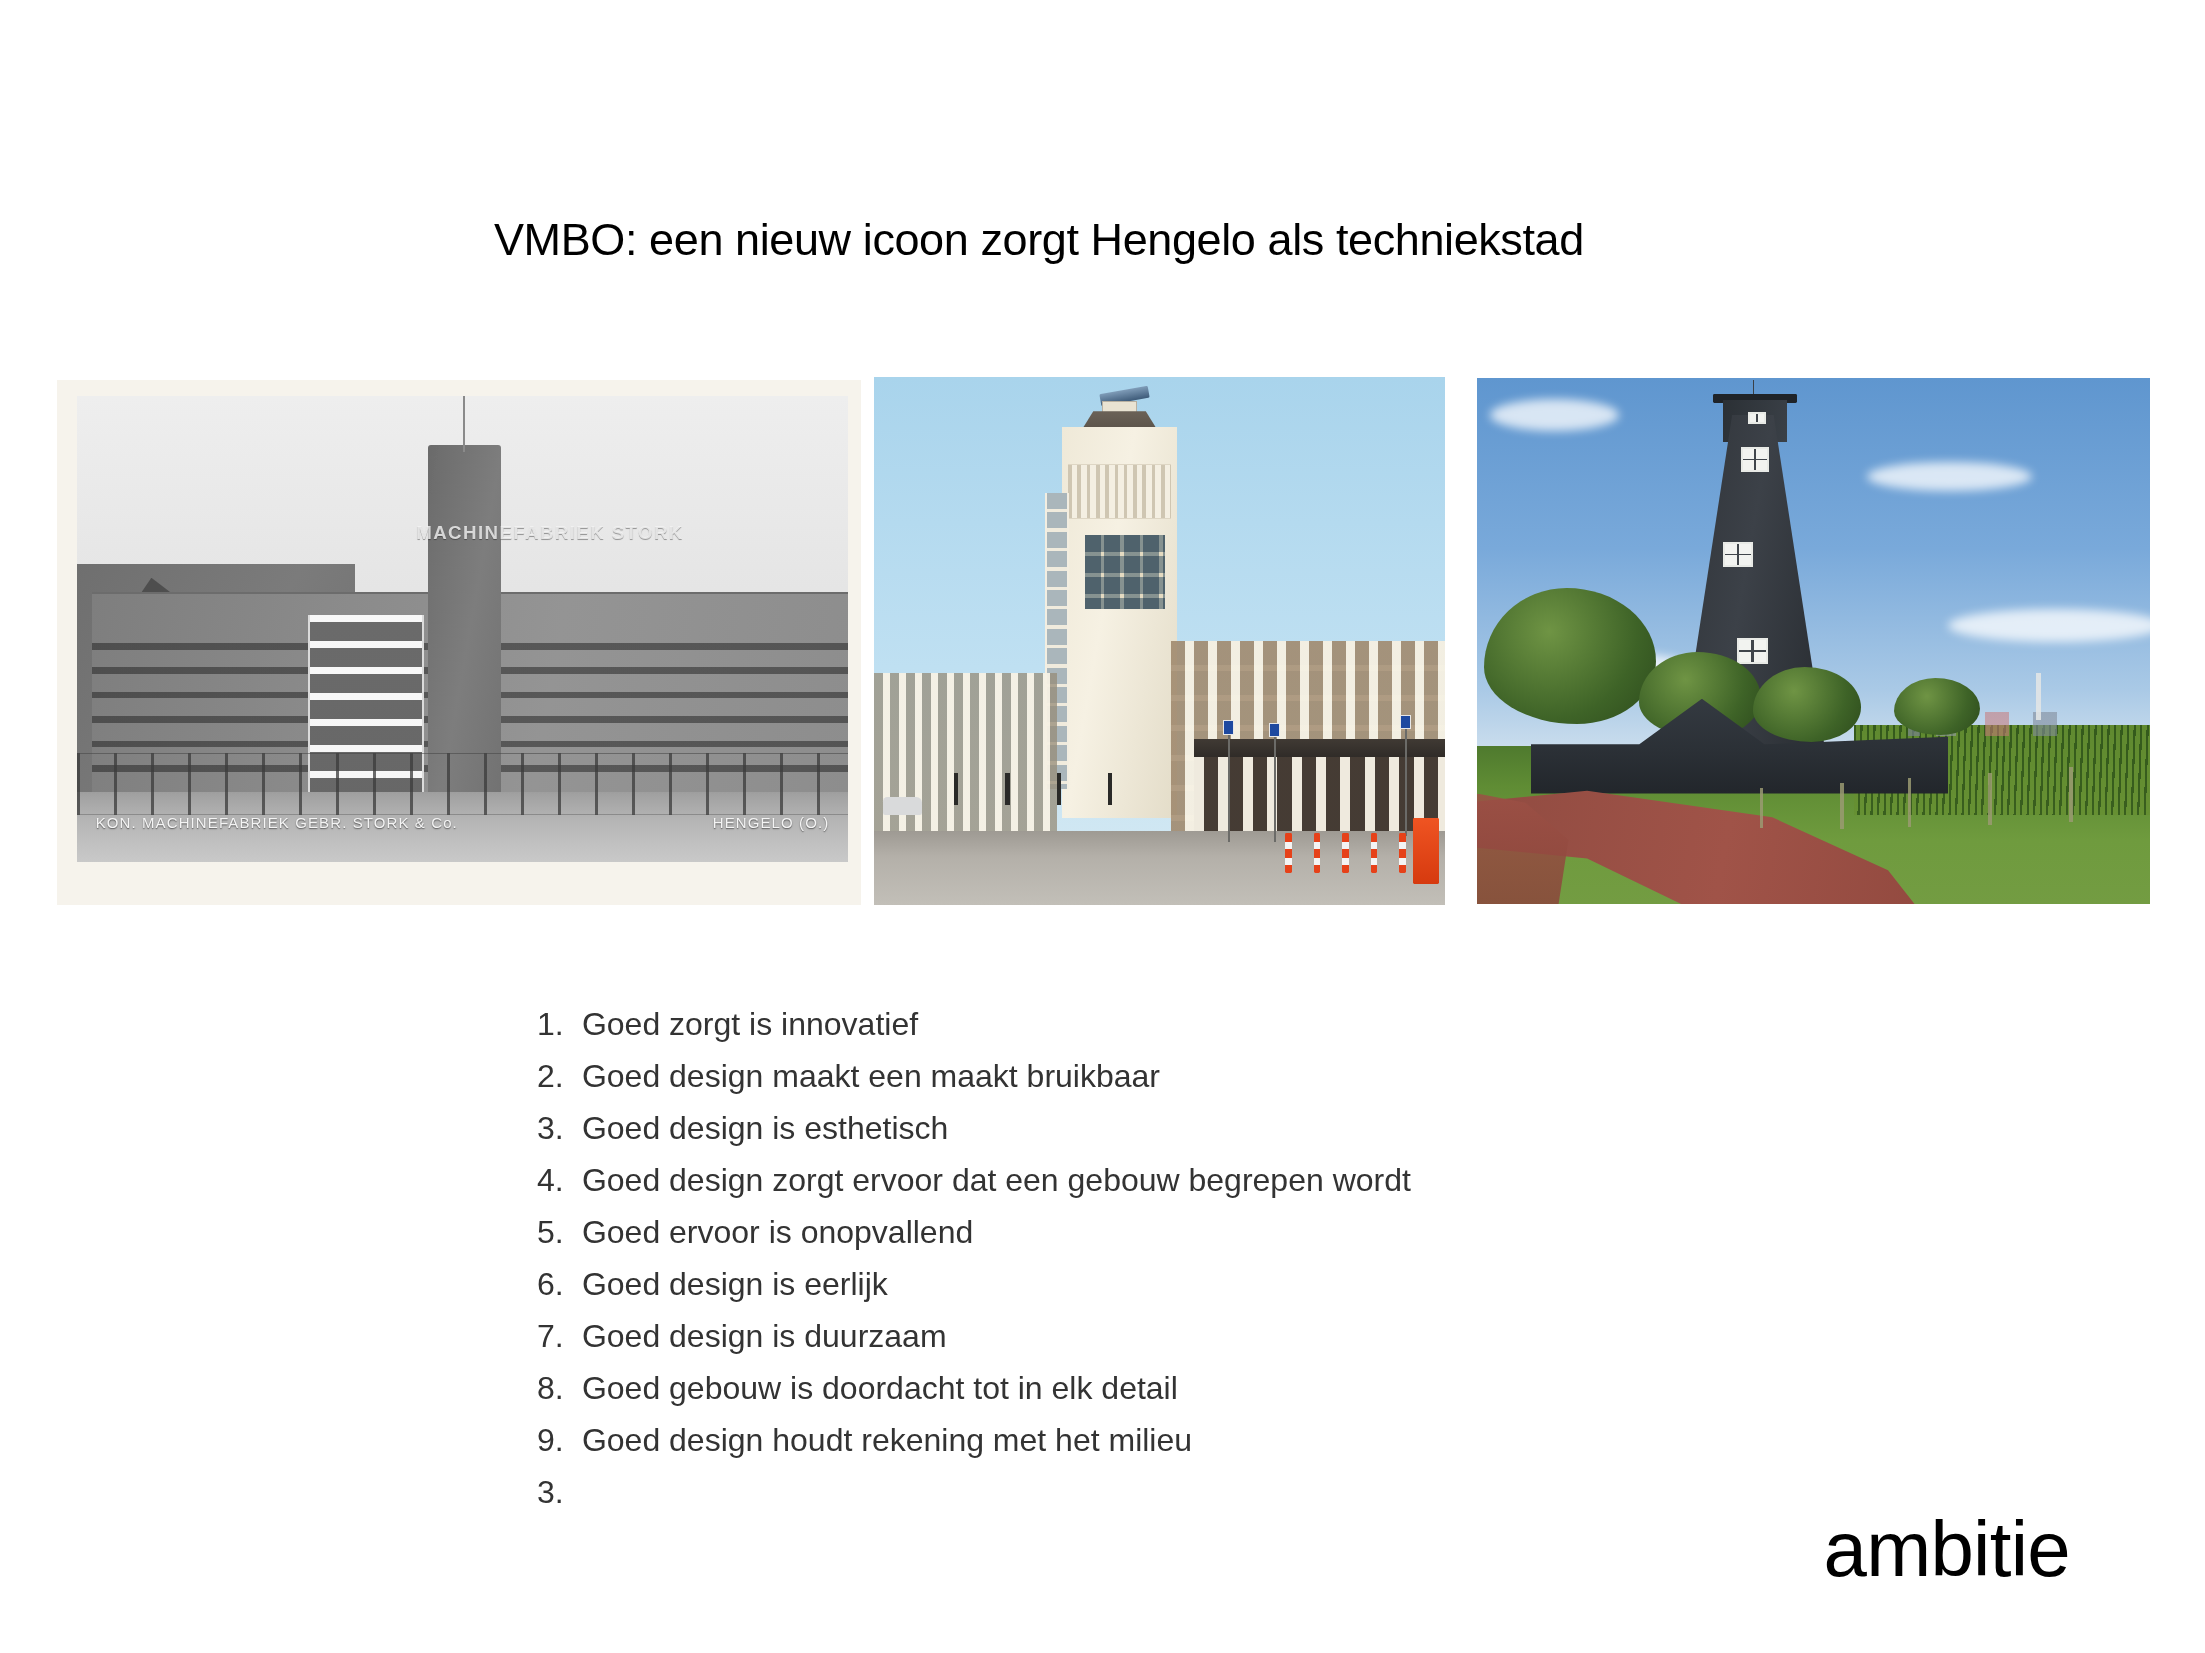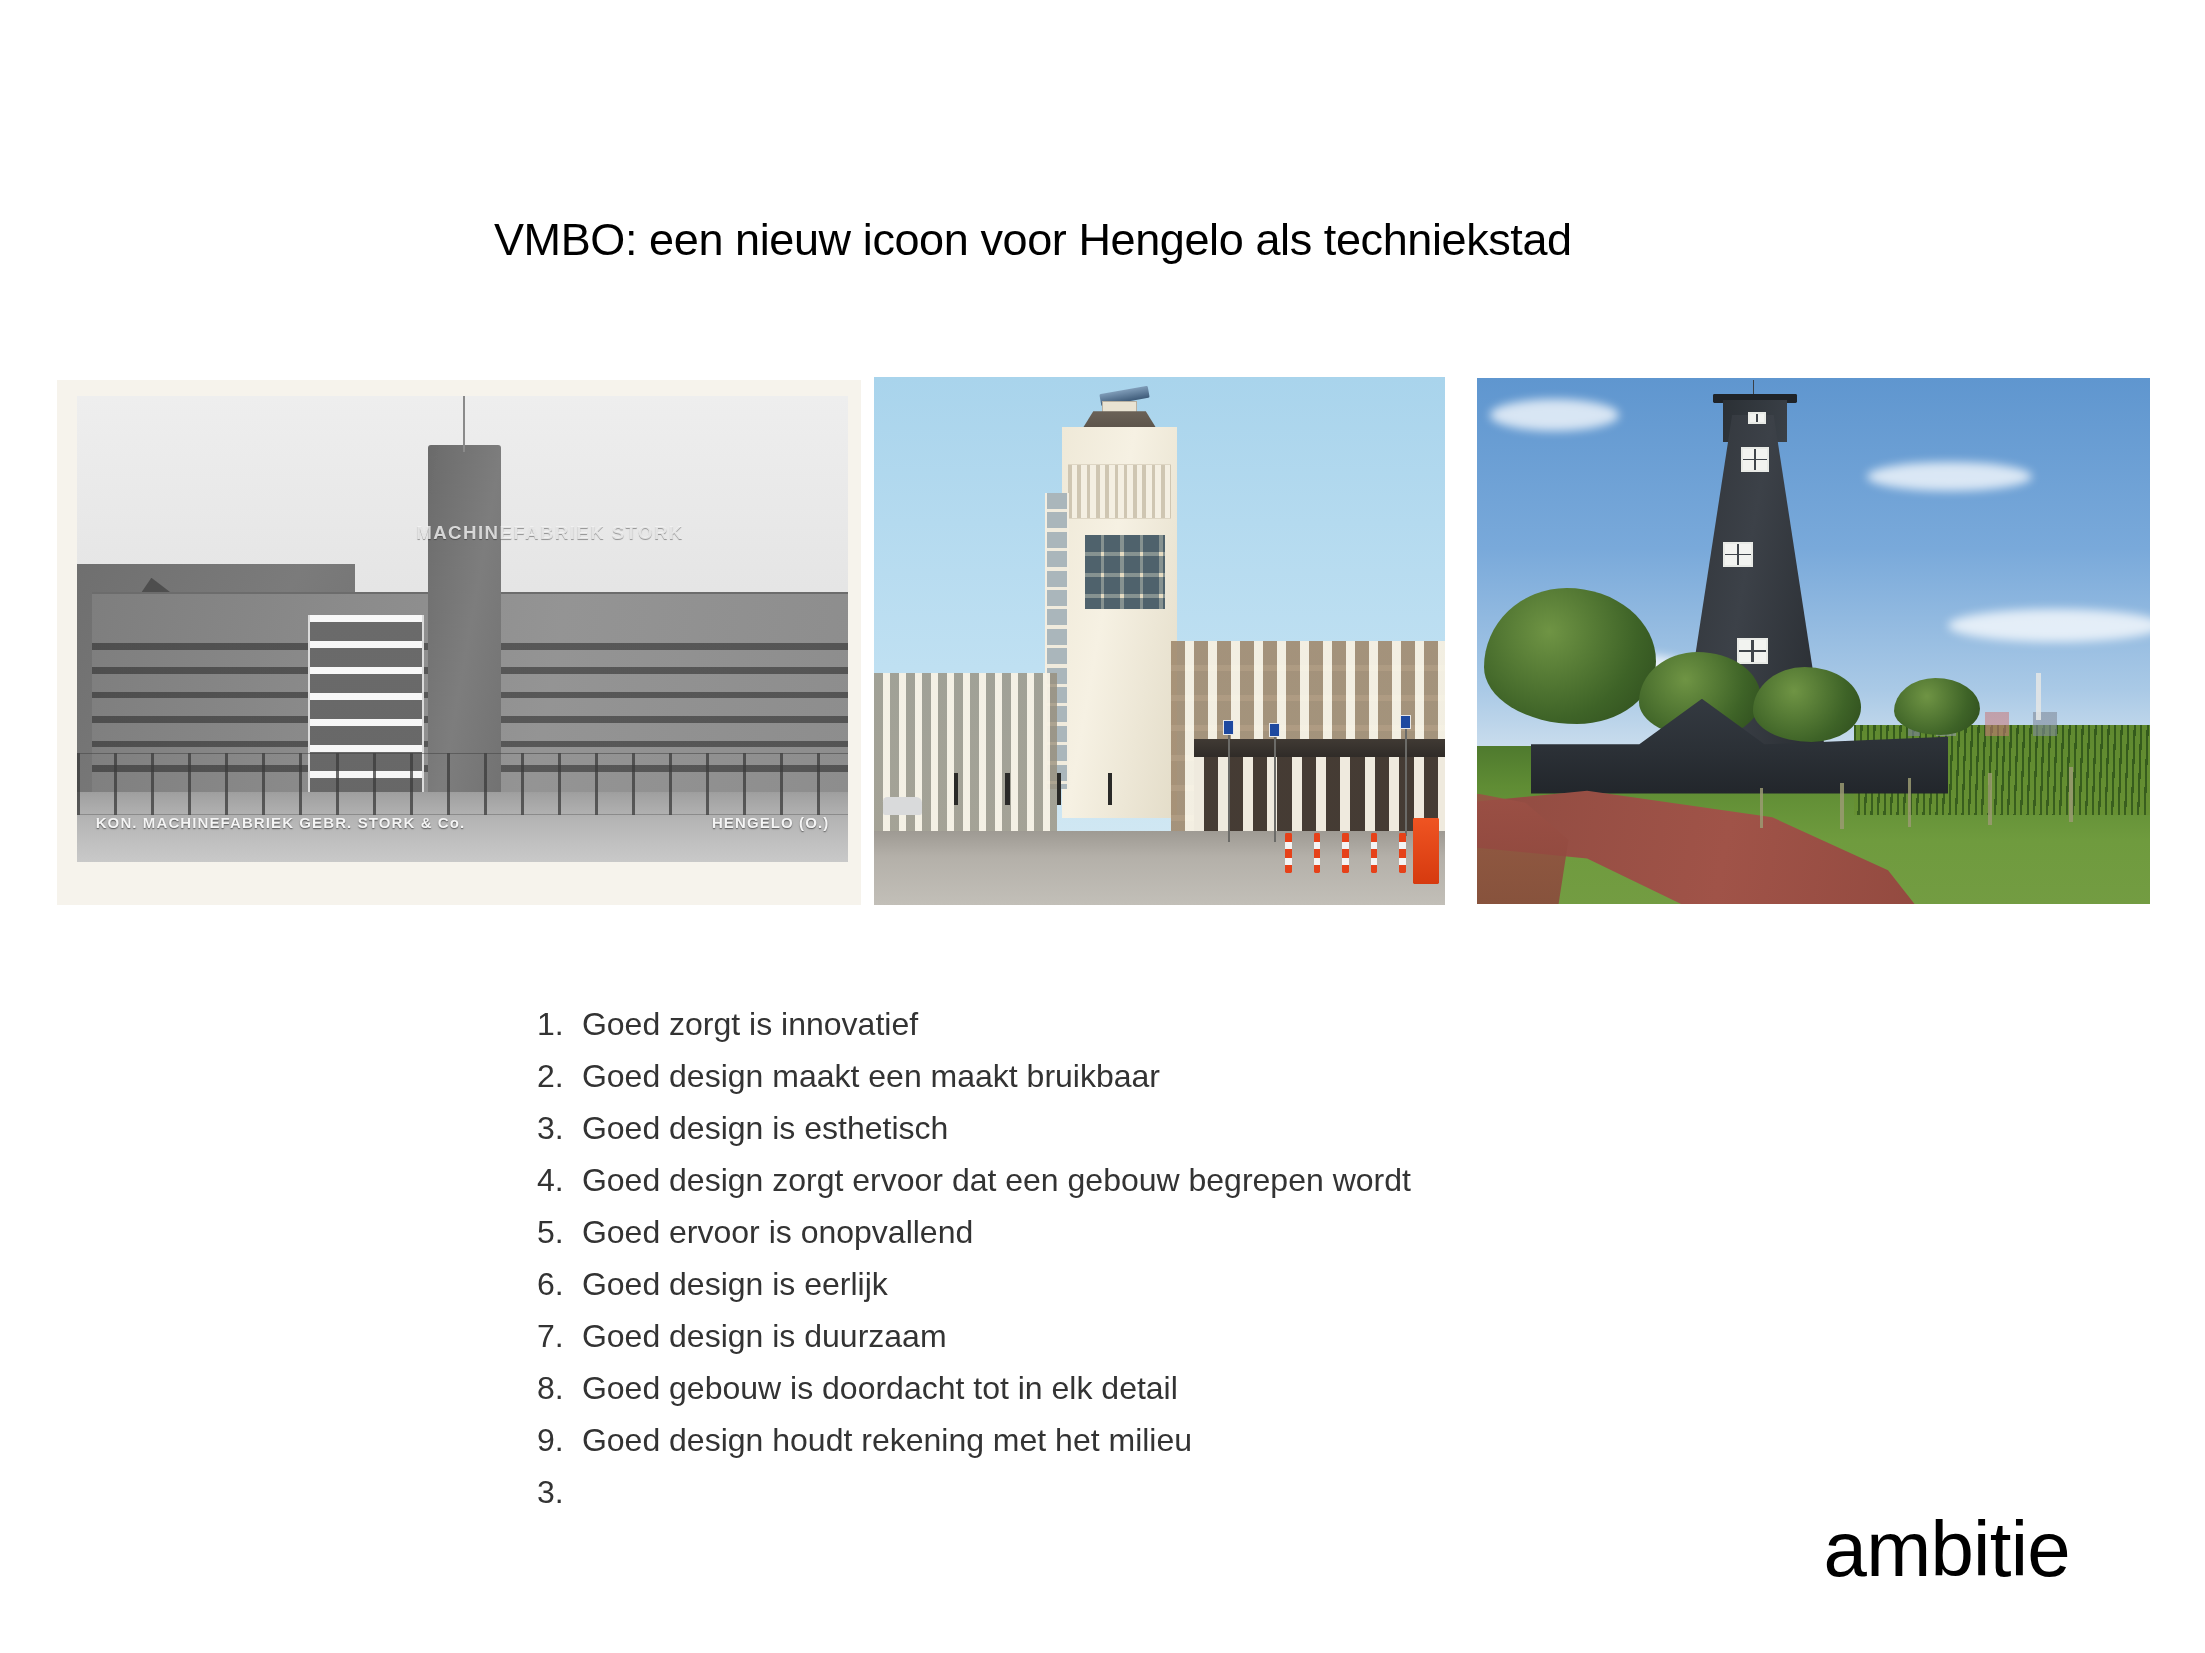--- a/index.html
+++ b/index.html
@@ -447,7 +447,7 @@
 </head>
 <body>
 
-<div id="slide-title">VMBO:  een nieuw icoon voor Hengelo als techniekstad</div>
+<div id="slide-title">VMBO:  een nieuw icoon zorgt Hengelo als techniekstad</div>
 
 <div class="photo" id="photo-historic-factory">
   <div class="print-border"></div>

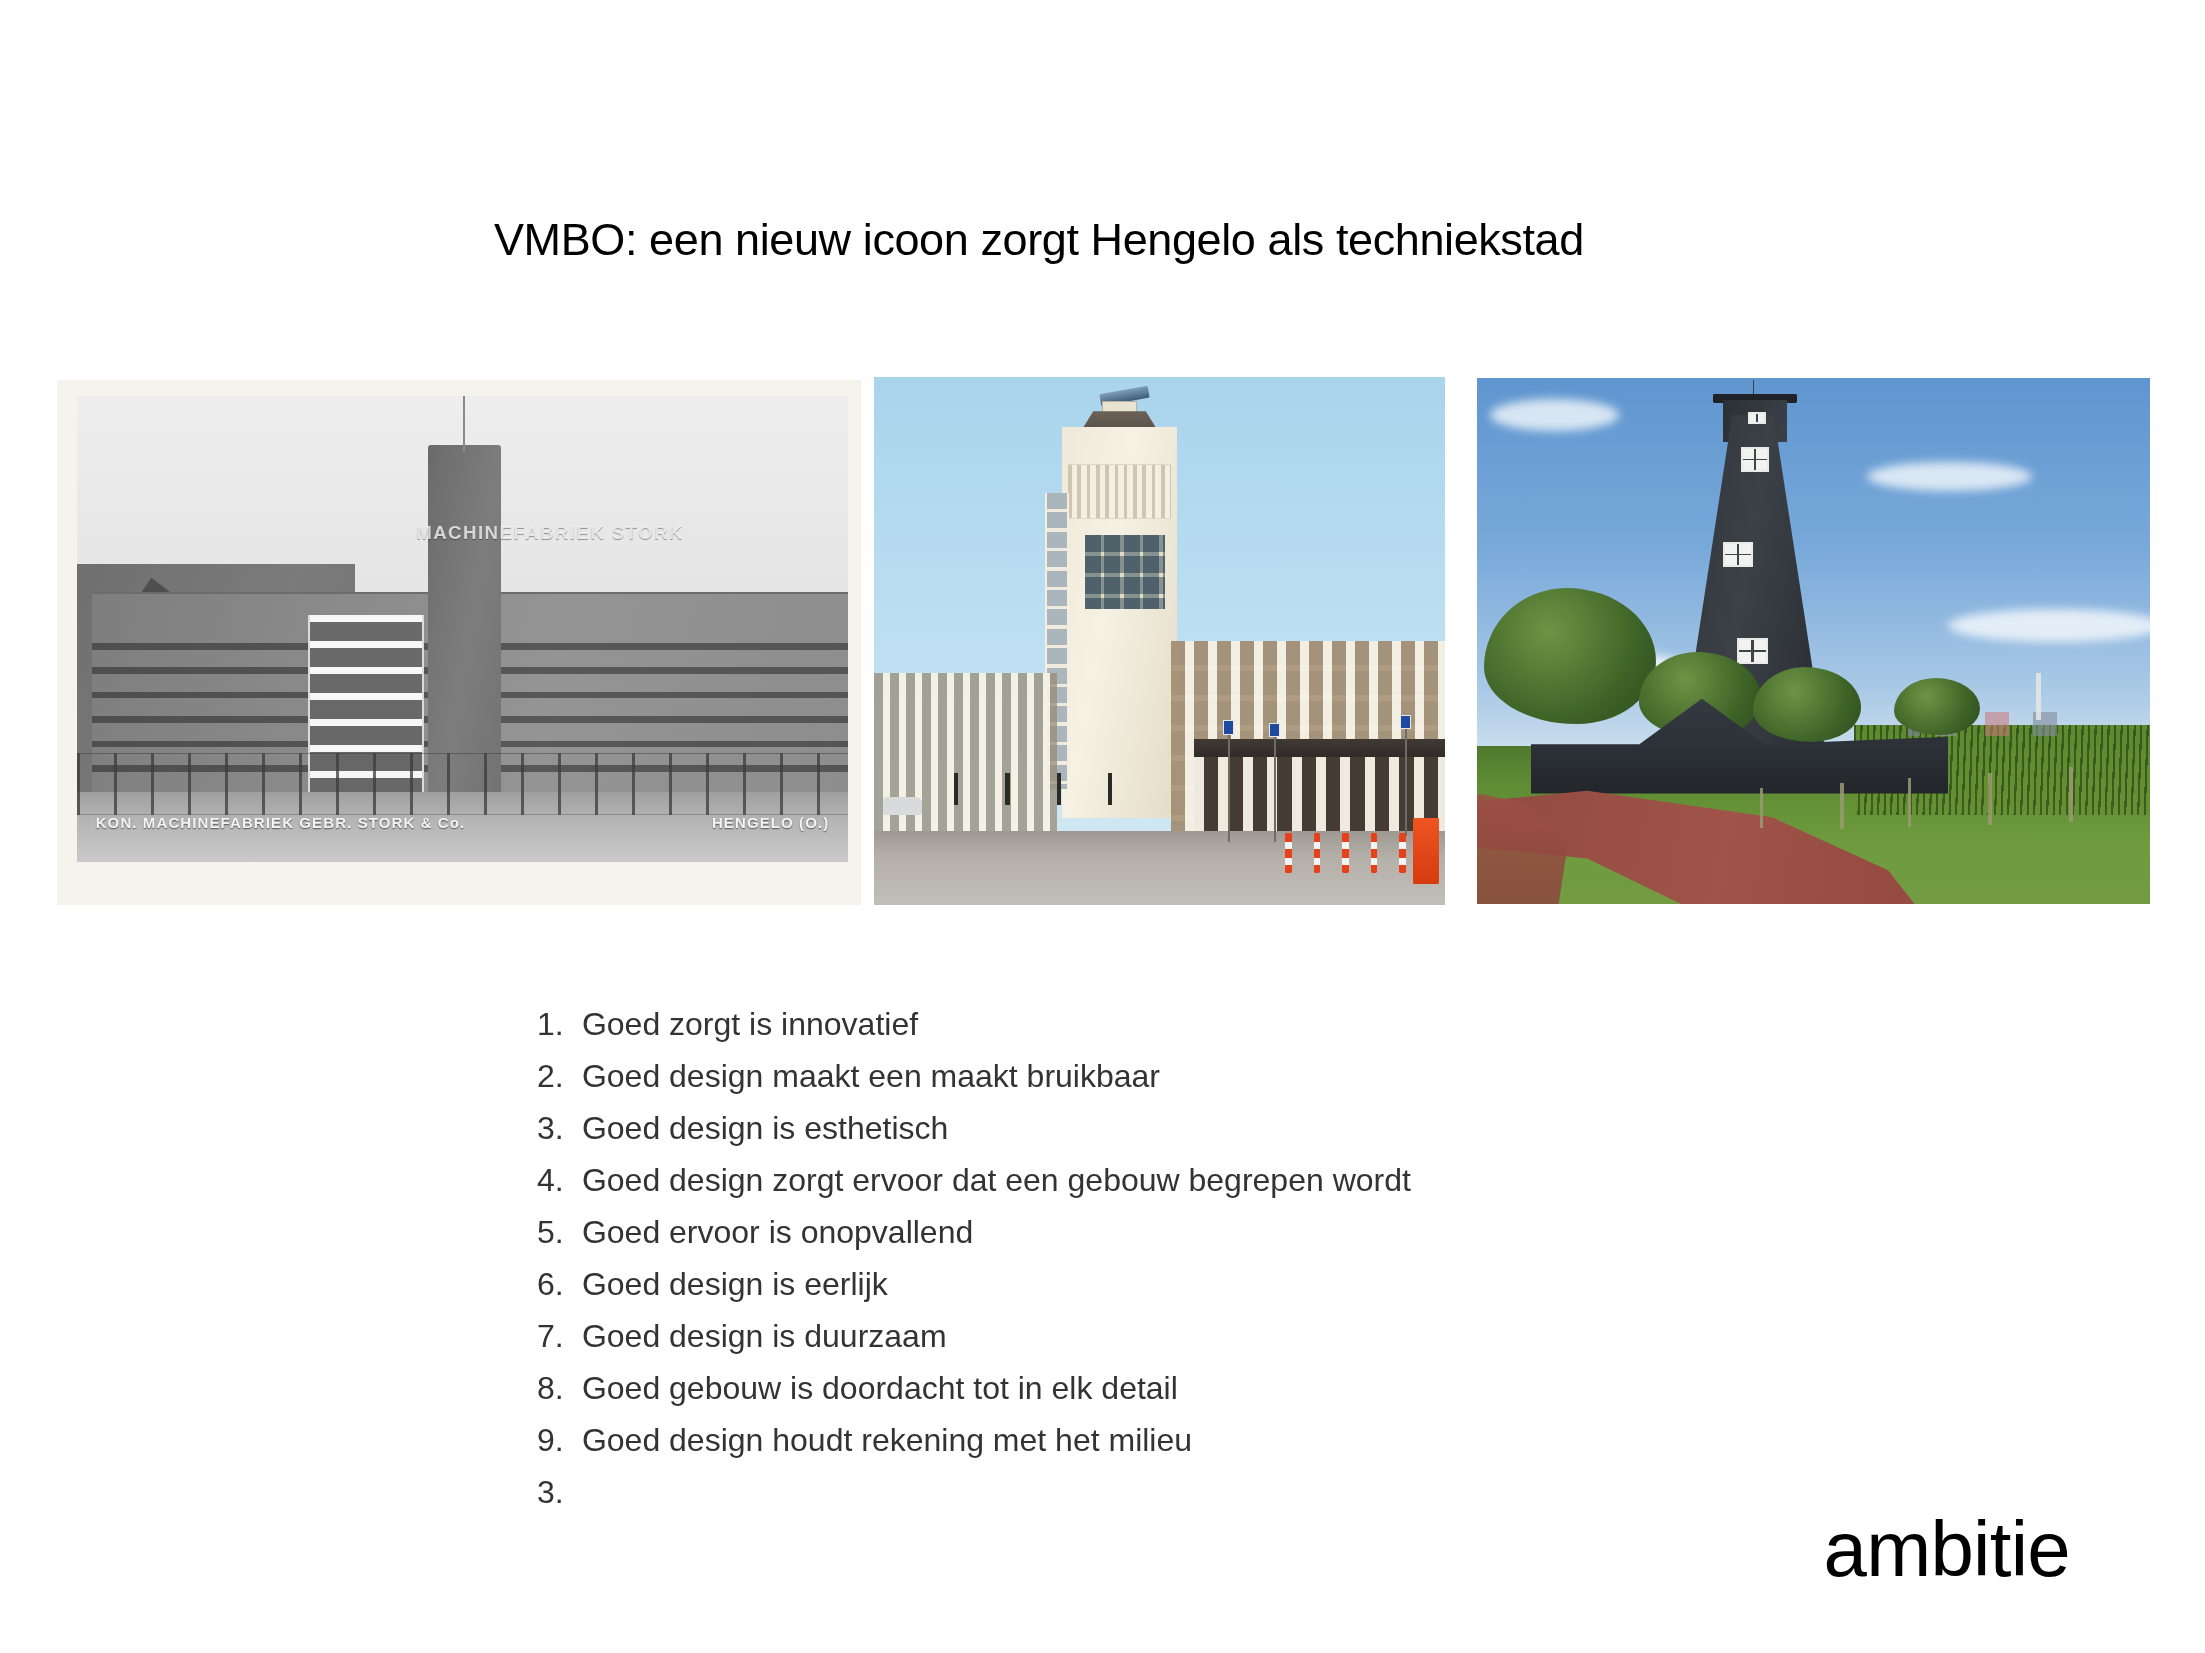--- a/index.html
+++ b/index.html
@@ -152,7 +152,7 @@
     font-size: 15px;
     letter-spacing: 1.1px;
     color: #f2f2f0;
-    font-weight: 700;
+    font-weight: 400;
     text-shadow: 0 0.7px 1.4px rgba(0,0,0,.55);
     white-space: nowrap;
   }

